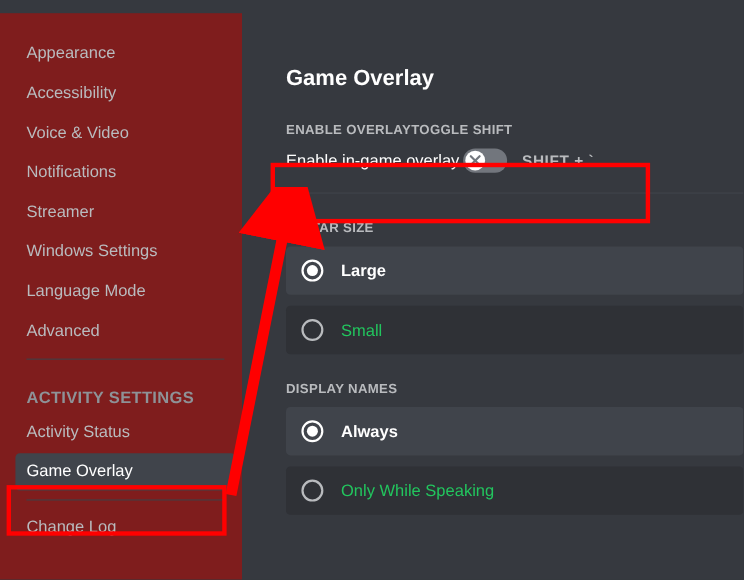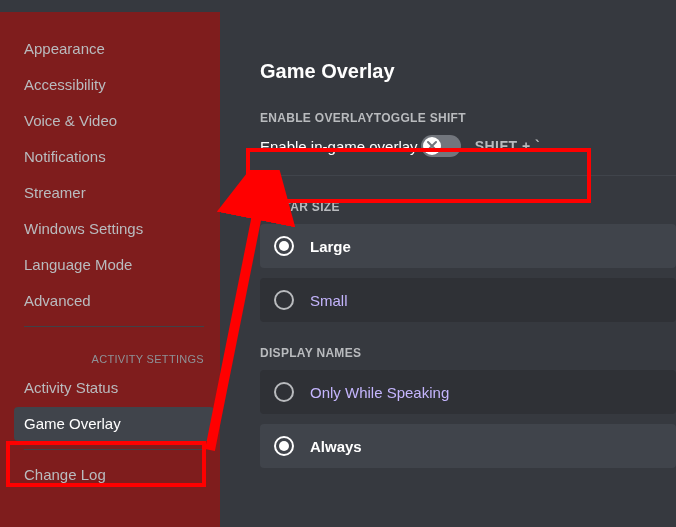--- a/index.html
+++ b/index.html
@@ -128,7 +128,7 @@
       border-radius: 50%;
     }
     .radio-label { color: #fff; font-size: 15px; font-weight: 600; }
-    .radio-card.unselected .radio-label { color: #c4b5fd; font-weight: 500; }
+    .radio-card.unselected .radio-label { color: #22c55e; font-weight: 500; }
     .section-gap { margin-top: 24px; }
 
     

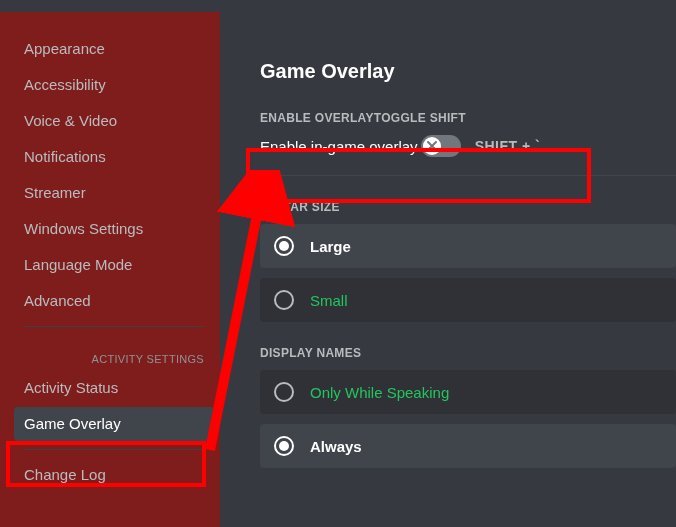--- a/index.html
+++ b/index.html
@@ -36,11 +36,10 @@
     }
     .sidebar-header {
       color: #8e9297;
-      font-size: 11px;
-      font-weight: 400;
+      font-size: 15px;
+      font-weight: 700;
       letter-spacing: 0.3px;
       padding: 18px 10px 6px 10px;
-      text-align: right;
     }
     .sidebar-divider {
       height: 1px;

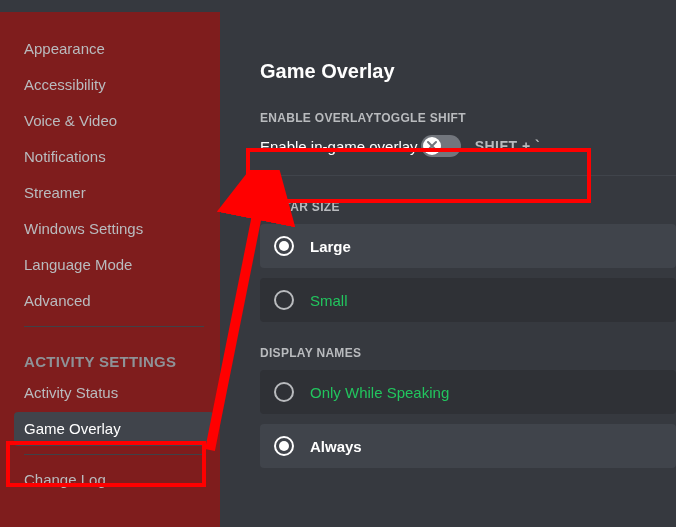--- a/index.html
+++ b/index.html
@@ -209,15 +209,15 @@
 
   <div class="section-label section-gap">DISPLAY NAMES</div>
 
-  <div class="radio-card unselected">
-    <span class="radio-outer"></span>
-    <span class="radio-label">Only While Speaking</span>
-  </div>
   <div class="radio-card">
     <span class="radio-outer">
         <span class="radio-inner"></span>
       </span>
     <span class="radio-label">Always</span>
+  </div>
+  <div class="radio-card unselected">
+    <span class="radio-outer"></span>
+    <span class="radio-label">Only While Speaking</span>
   </div>
 </div>
 

